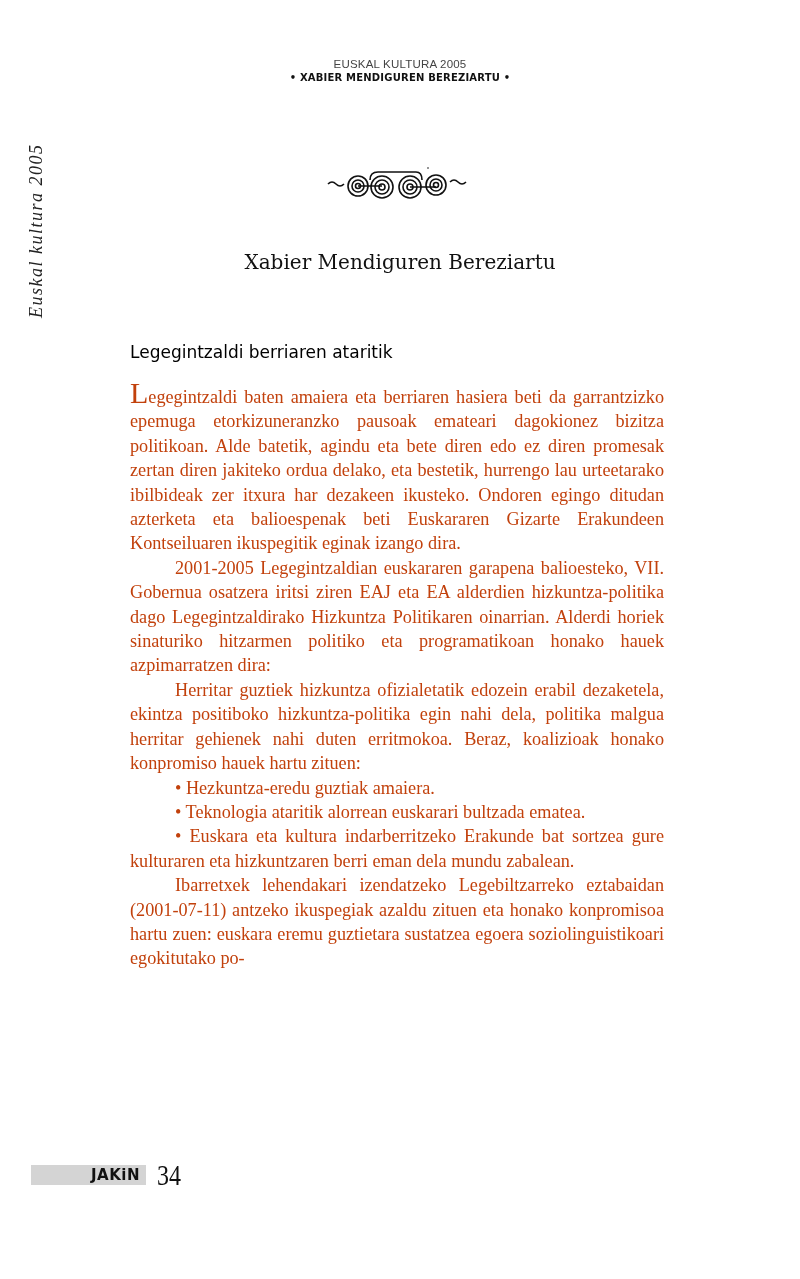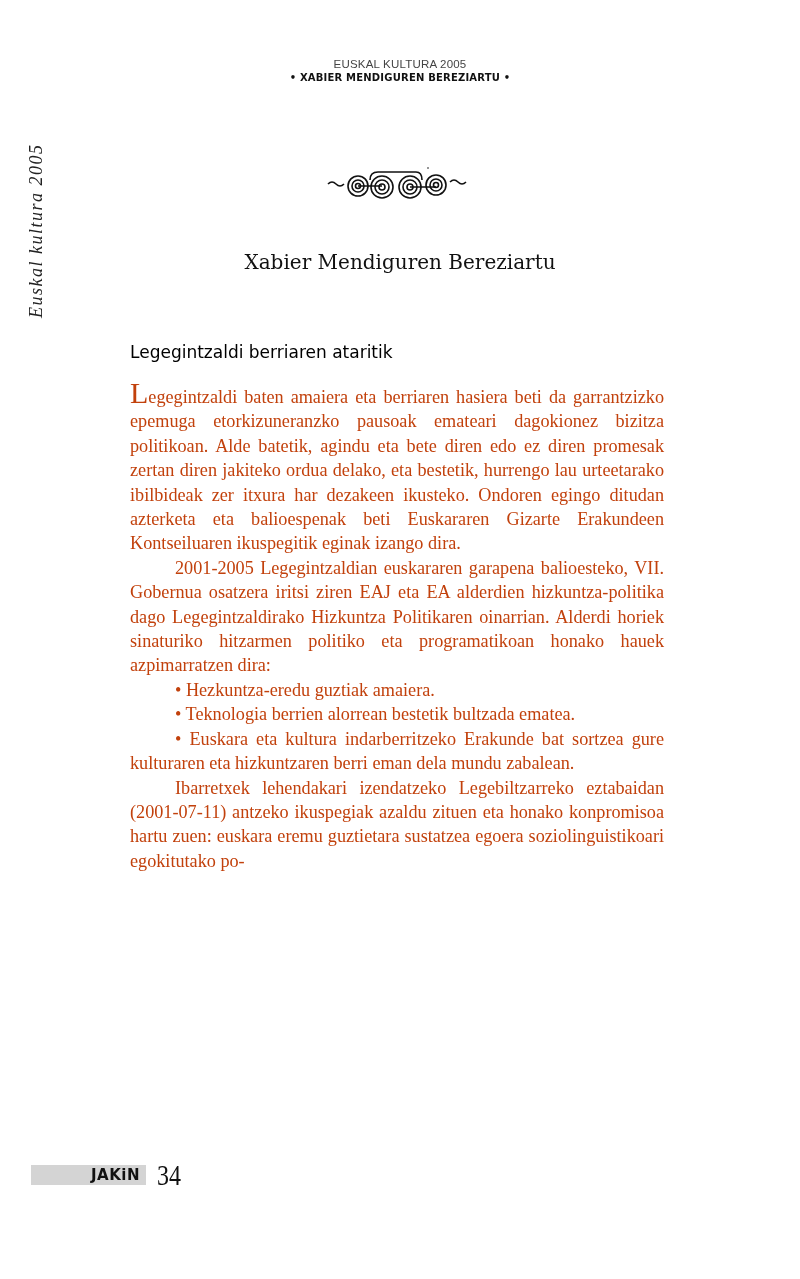--- a/index.html
+++ b/index.html
@@ -59,6 +59,7 @@
 <div class="body-text">
   <p><span class="dropcap">L</span><span>egegintzaldi baten amaiera eta berriaren hasiera beti da garrantzizko epemuga etorkizuneranzko pausoak emateari dagokionez bizitza politikoan. Alde batetik, agindu eta bete diren edo ez diren promesak zertan diren jakiteko ordua delako, eta bestetik, hurrengo lau urteetarako ibilbideak zer itxura har dezakeen ikusteko. Ondoren egingo ditudan azterketa eta balioespenak beti Euskararen Gizarte Erakundeen Kontseiluaren ikuspegitik eginak izango dira.</span></p>
   <p class="indent">2001-2005 Legegintzaldian euskararen garapena balioesteko, VII. Gobernua osatzera iritsi ziren EAJ eta EA alderdien hizkuntza-politika dago Legegintzaldirako Hizkuntza Politikaren oinarrian. Alderdi horiek sinaturiko hitzarmen politiko eta programatikoan honako hauek azpimarratzen dira:</p>
+  <p class="indent">Herritar guztiek hizkuntza ofizialetatik edozein erabil dezaketela, ekintza positiboko hizkuntza-politika egin nahi dela, politika malgua herritar gehienek nahi duten erritmokoa. Beraz, koalizioak honako konpromiso hauek hartu zituen:</p>
   <p class="bullet">• Hezkuntza-eredu guztiak amaiera.</p>
   <p class="bullet">• Teknologia berrien alorrean bestetik bultzada ematea.</p>
   <p class="bullet">• Euskara eta kultura indarberritzeko Erakunde bat sortzea gure kulturaren eta hizkuntzaren berri eman dela mundu zabalean.</p>

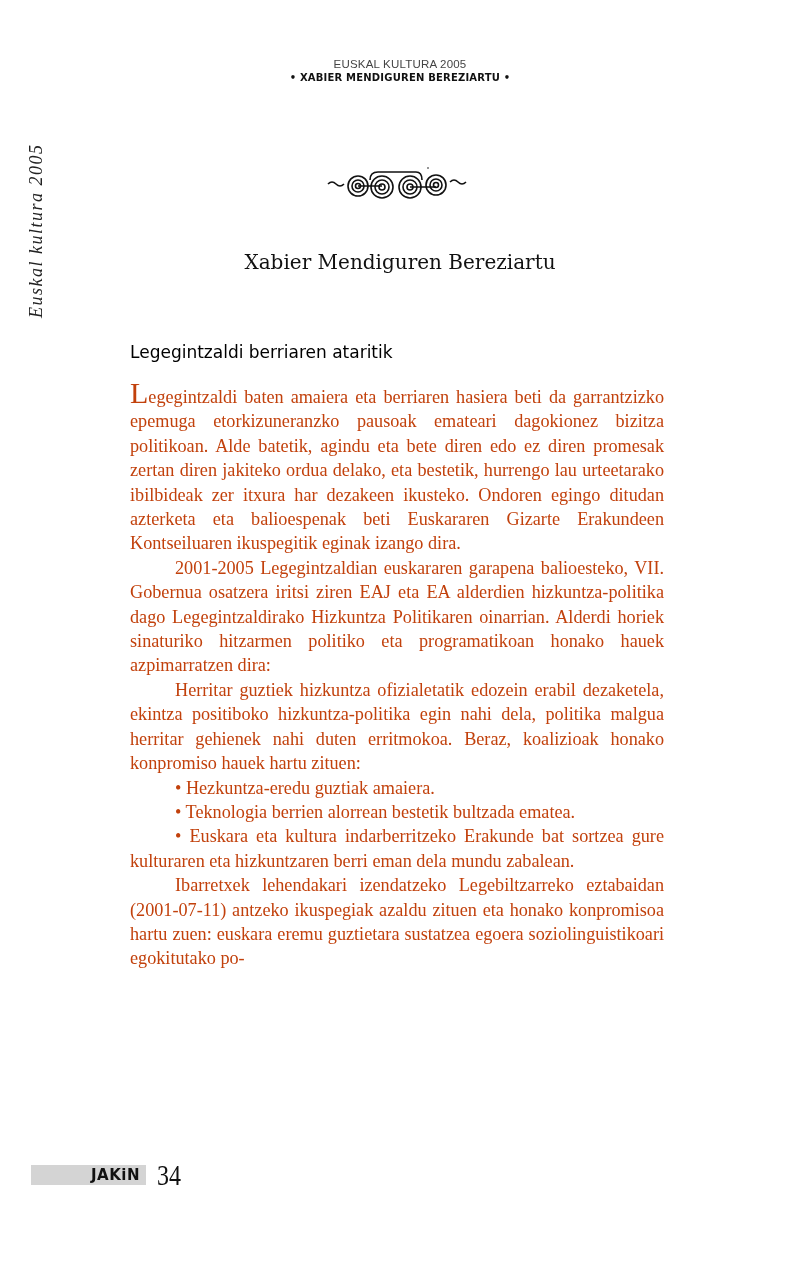--- a/index.html
+++ b/index.html
@@ -61,7 +61,7 @@
   <p class="indent">2001-2005 Legegintzaldian euskararen garapena balioesteko, VII. Gobernua osatzera iritsi ziren EAJ eta EA alderdien hizkuntza-politika dago Legegintzaldirako Hizkuntza Politikaren oinarrian. Alderdi horiek sinaturiko hitzarmen politiko eta programatikoan honako hauek azpimarratzen dira:</p>
   <p class="indent">Herritar guztiek hizkuntza ofizialetatik edozein erabil dezaketela, ekintza positiboko hizkuntza-politika egin nahi dela, politika malgua herritar gehienek nahi duten erritmokoa. Beraz, koalizioak honako konpromiso hauek hartu zituen:</p>
   <p class="bullet">• Hezkuntza-eredu guztiak amaiera.</p>
-  <p class="bullet">• Teknologia berrien alorrean bestetik bultzada ematea.</p>
+  <p class="bullet">• Teknologia ataritik alorrean euskarari bultzada ematea.</p>
   <p class="bullet">• Euskara eta kultura indarberritzeko Erakunde bat sortzea gure kulturaren eta hizkuntzaren berri eman dela mundu zabalean.</p>
   <p class="indent">Ibarretxek lehendakari izendatzeko Legebiltzarreko eztabaidan (2001-07-11) antzeko ikuspegiak azaldu zituen eta honako konpromisoa hartu zuen: euskara eremu guztietara sustatzea egoera soziolinguistikoari egokitutako po-</p>
 </div>

